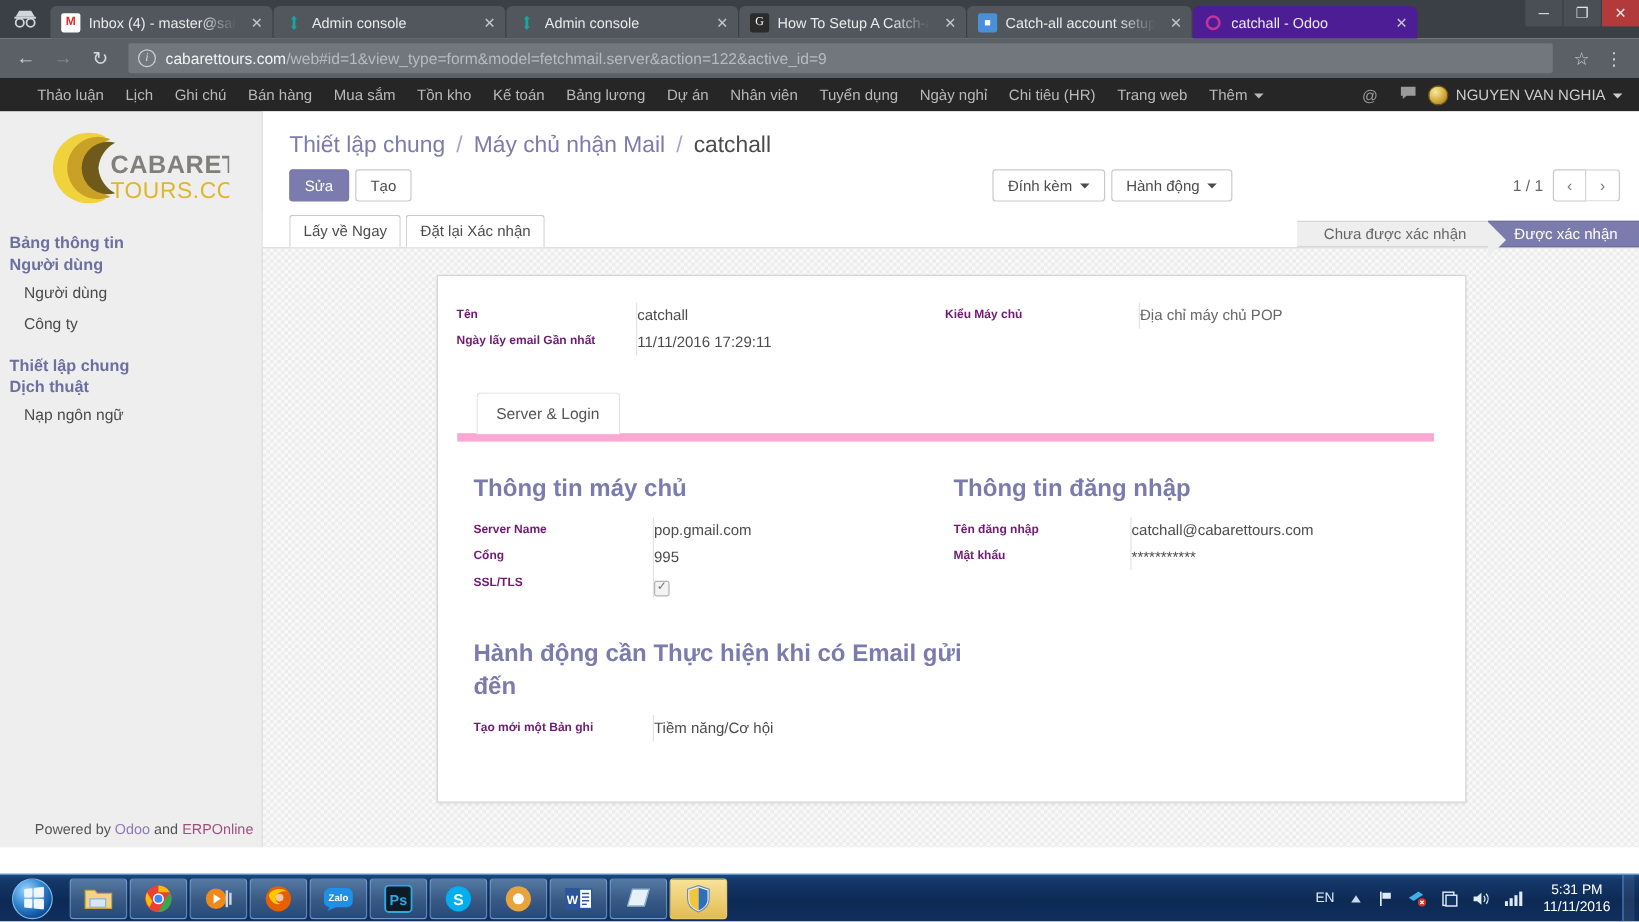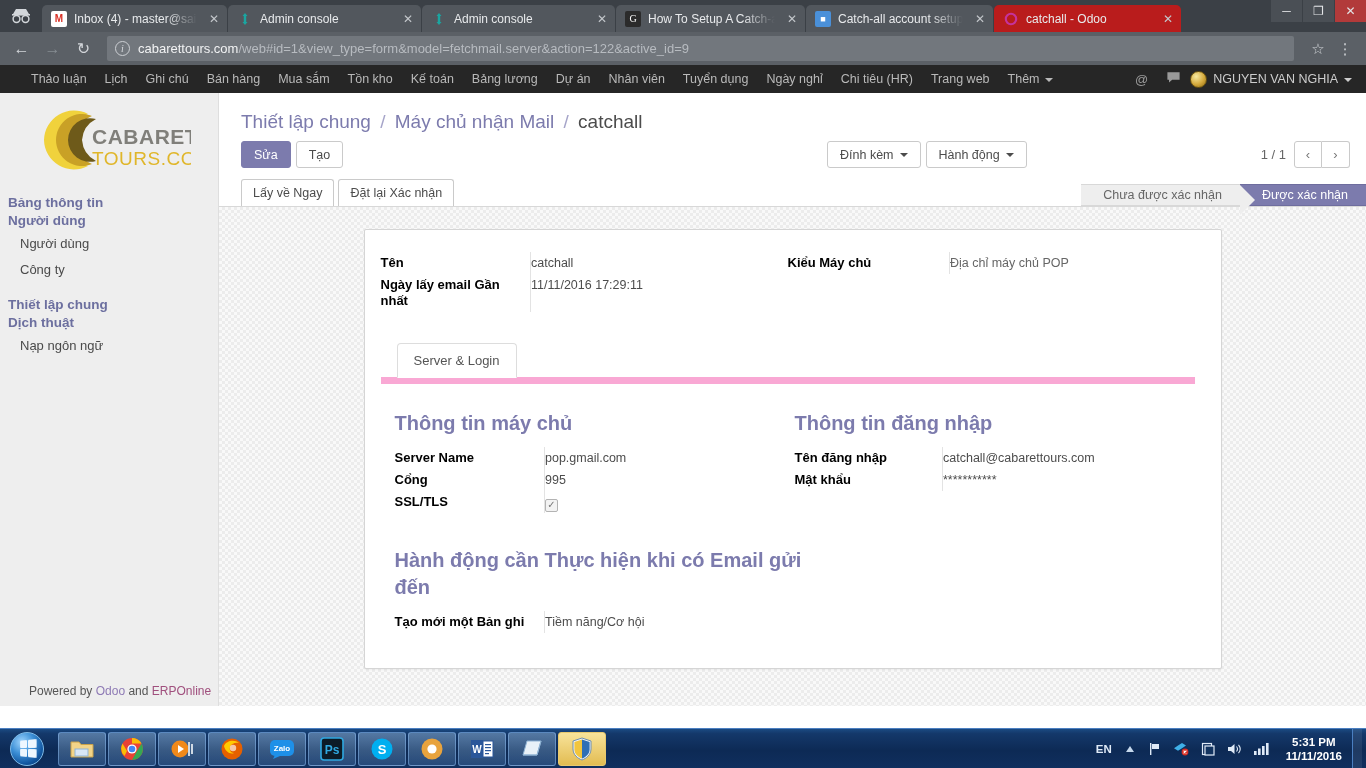--- a/index.html
+++ b/index.html
@@ -337,7 +337,7 @@
       <span class="tab-close">✕</span>
     </div>
 
-    <div class="tab" style="width:187px;background:#b91c1c">
+    <div class="tab" style="width:187px;background:#4c1d95">
       <span class="favicon">
         <svg width="14" height="14" viewBox="0 0 14 14">
             <circle cx="7" cy="7" r="5.2" fill="none" stroke="#c5339c" stroke-width="2.1"></circle>

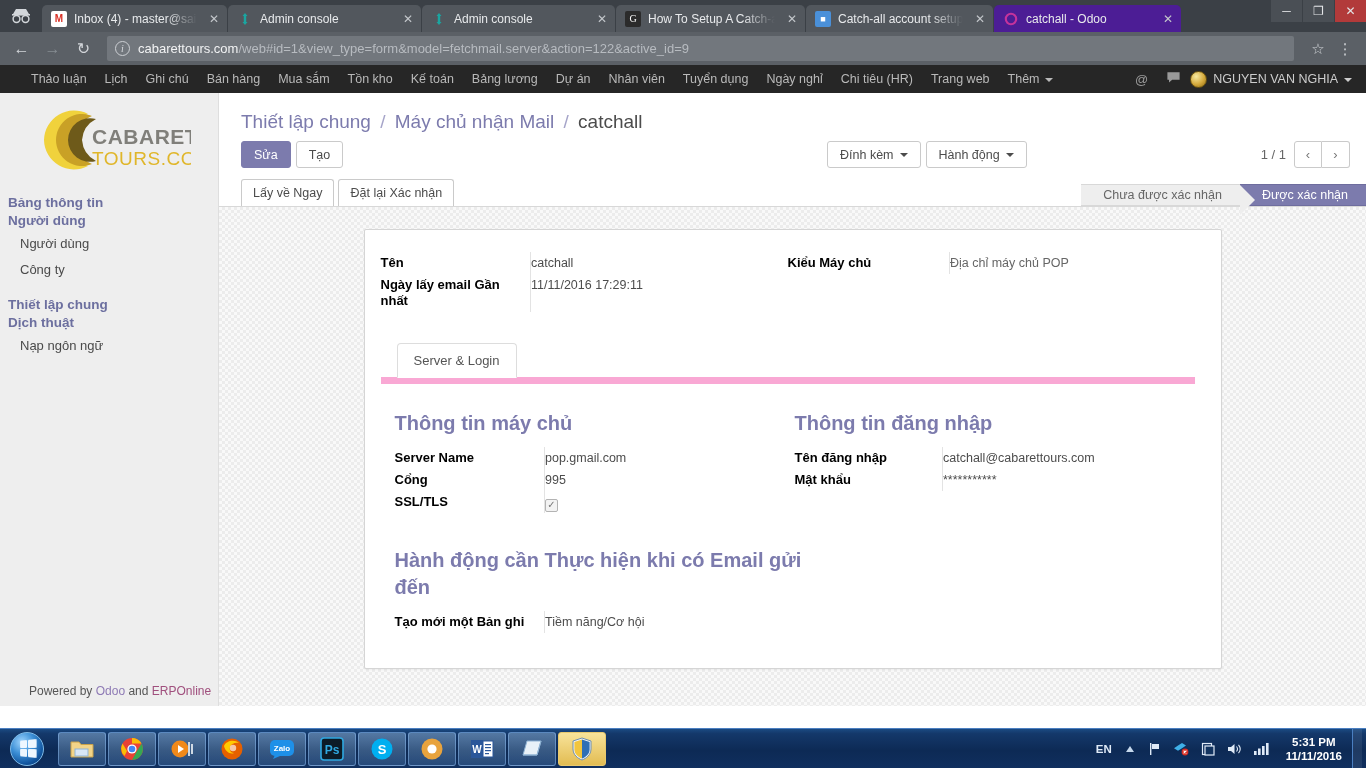--- a/index.html
+++ b/index.html
@@ -214,7 +214,7 @@
   table.fields { width: 100%; border-collapse: collapse; }
   table.fields td { vertical-align: top; padding: 3px 0; }
   td.lbl {
-    width: 150px; font-size: 13px; color: #000000; font-weight: bold;
+    width: 150px; font-size: 10px; color: #701a75; font-weight: bold;
     padding-right: 12px; line-height: 16px; margin-left: 13px;
   }
   td.val {

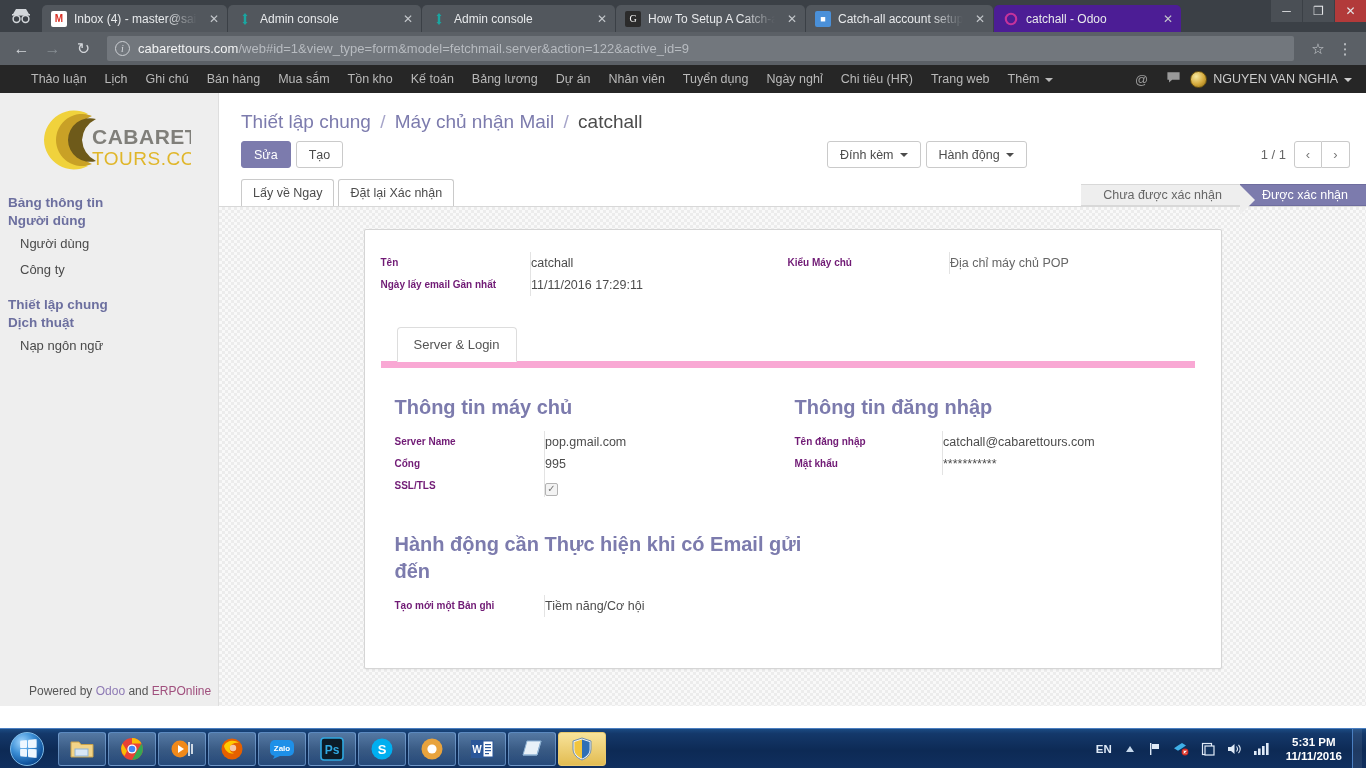--- a/index.html
+++ b/index.html
@@ -275,7 +275,7 @@
   }
   .tray {
     margin-left: auto; display: flex; align-items: center; height: 40px;
-    padding-right: 4px; color: #dfeaf7; font-size: 11.5px; font-weight: bold;
+    padding-right: 4px; color: #dfeaf7; font-size: 11.5px;
   }
   .tray .t-item { padding: 0 6px; display: flex; align-items: center; }
   .tray .clock {

